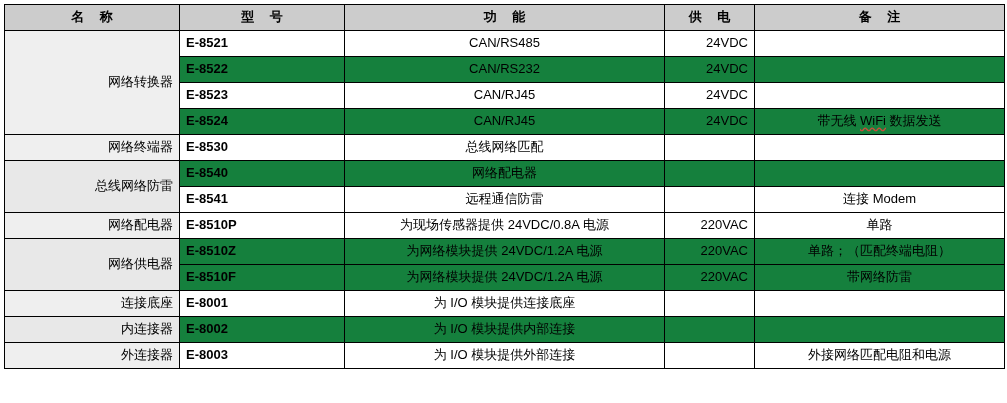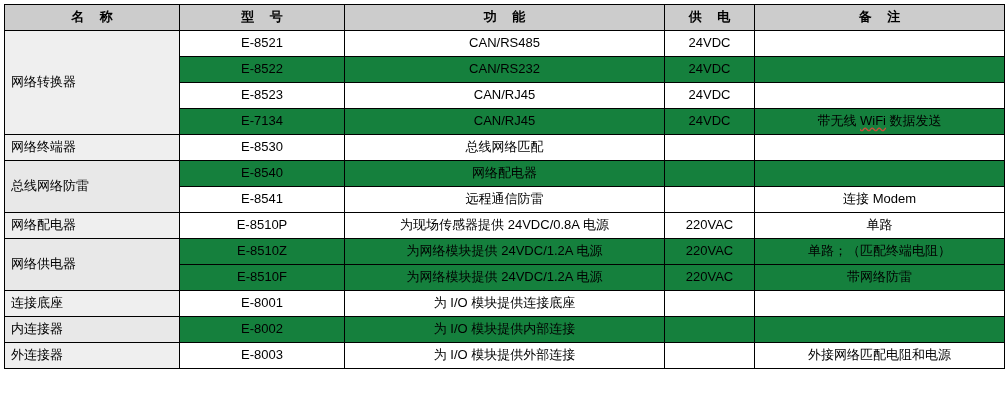--- a/index.html
+++ b/index.html
@@ -55,8 +55,7 @@
     font-size: 13.5px;
   }
   td.model {
-    text-align: center;
-    font-weight: normal;
+    font-weight: bold;
     font-size: 13.5px;
   }
   td.func {

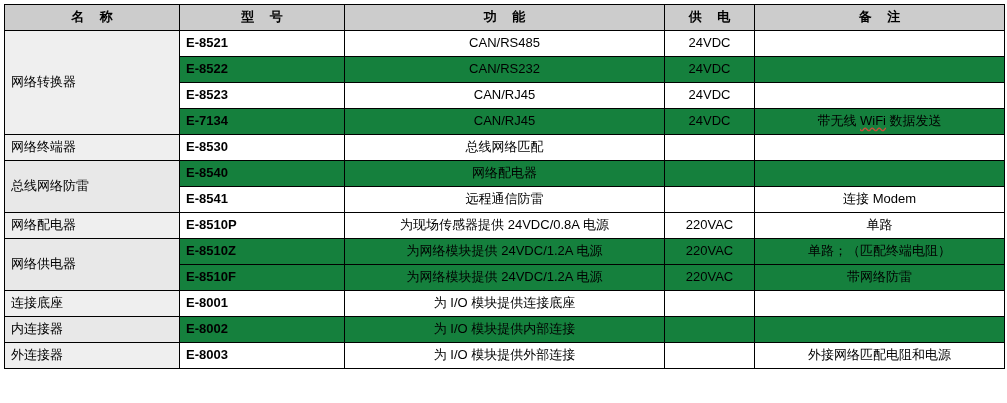--- a/index.html
+++ b/index.html
@@ -63,7 +63,7 @@
     font-size: 13px;
   }
   td.power {
-    text-align: center;
+    text-align: right;
     font-size: 13px;
     padding-left: 8px;
   }

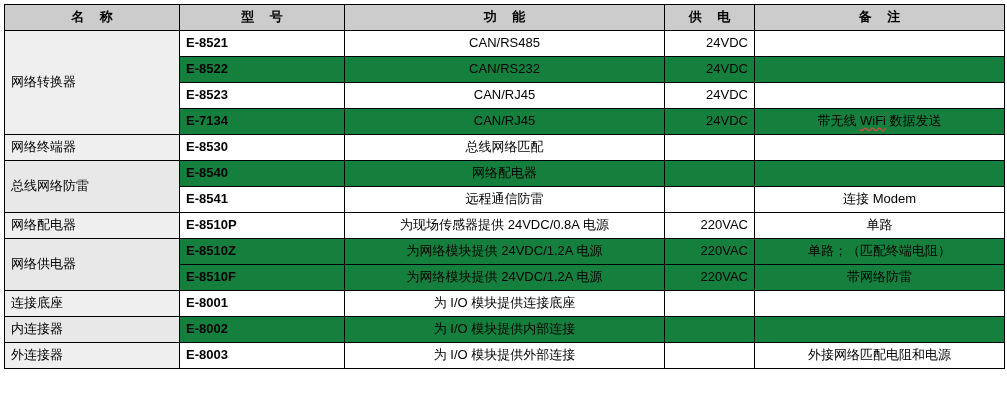--- a/index.html
+++ b/index.html
@@ -50,7 +50,7 @@
   }
   
   td.cat {
-    text-align: left;
+    text-align: right;
     background: #efefef;
     font-size: 13.5px;
   }

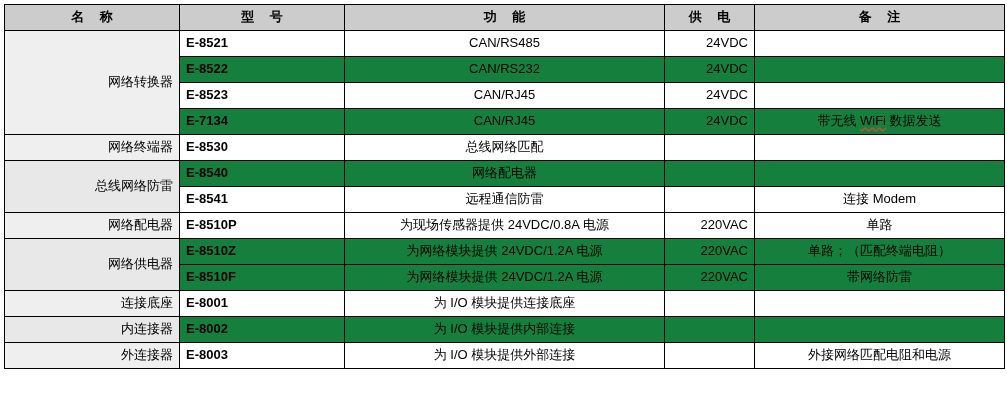--- a/index.html
+++ b/index.html
@@ -131,7 +131,7 @@
         <td class="note"></td>
       </tr>
       <tr class="shade">
-        <td class="model">E-7134</td>
+        <td class="model">E-8524</td>
         <td class="func">CAN/RJ45</td>
         <td class="power">24VDC</td>
         <td class="note"><span>带无线 </span><span class="wifi-underline">WiFi</span><span> 数据发送</span></td>

